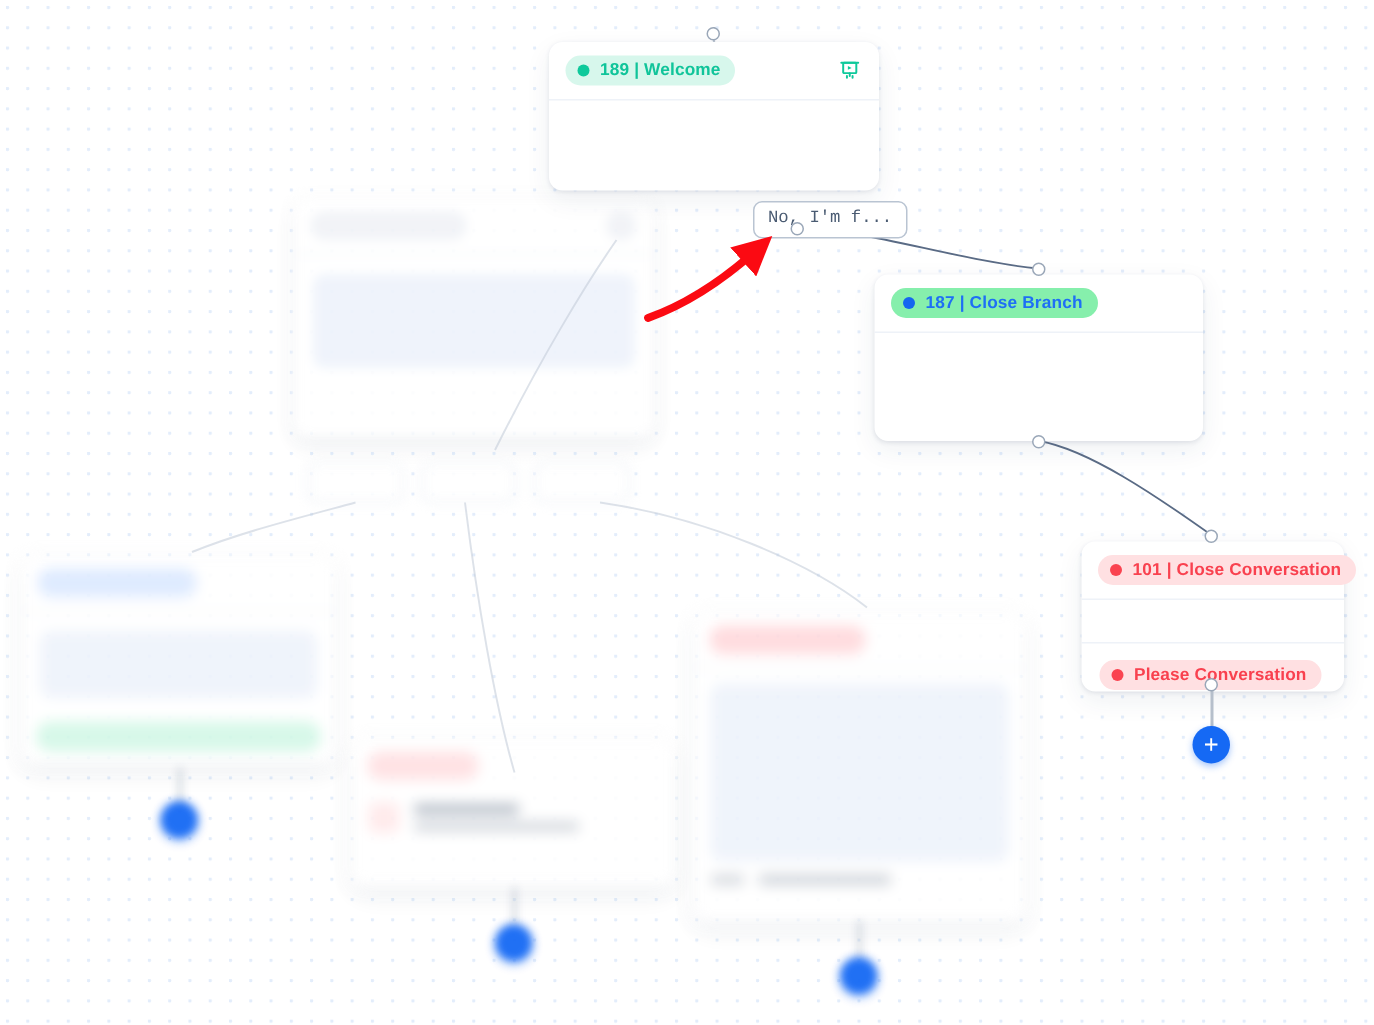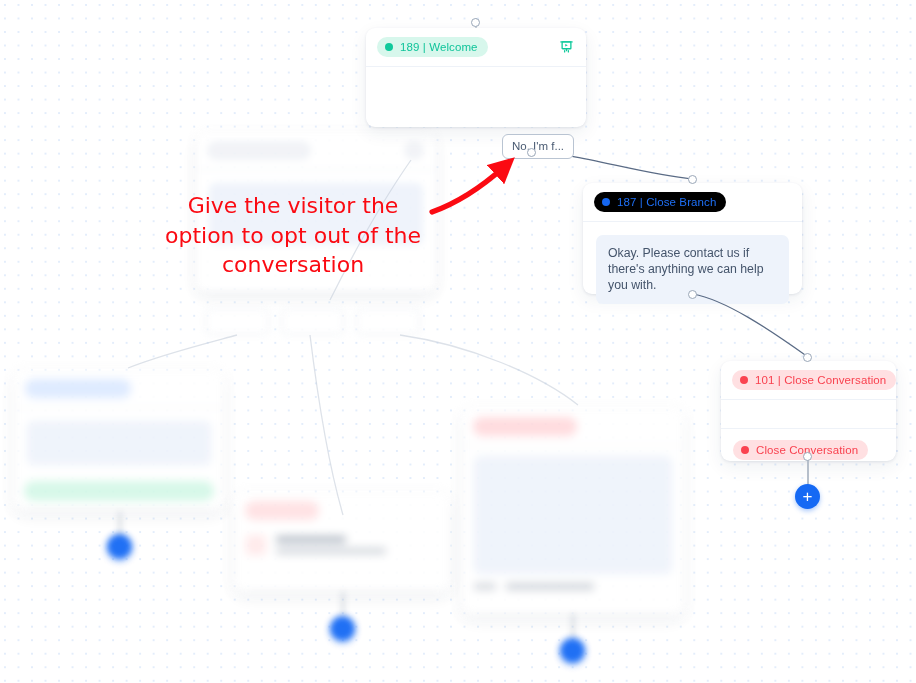--- a/index.html
+++ b/index.html
@@ -56,7 +56,7 @@
     border-radius: 12px;
     padding: 3px 10px 3px 8px;
     font-size: 11.5px;
-    font-weight: normal;
+    font-weight: bold;
     letter-spacing: .1px;
     line-height: 14px;
     white-space: nowrap;

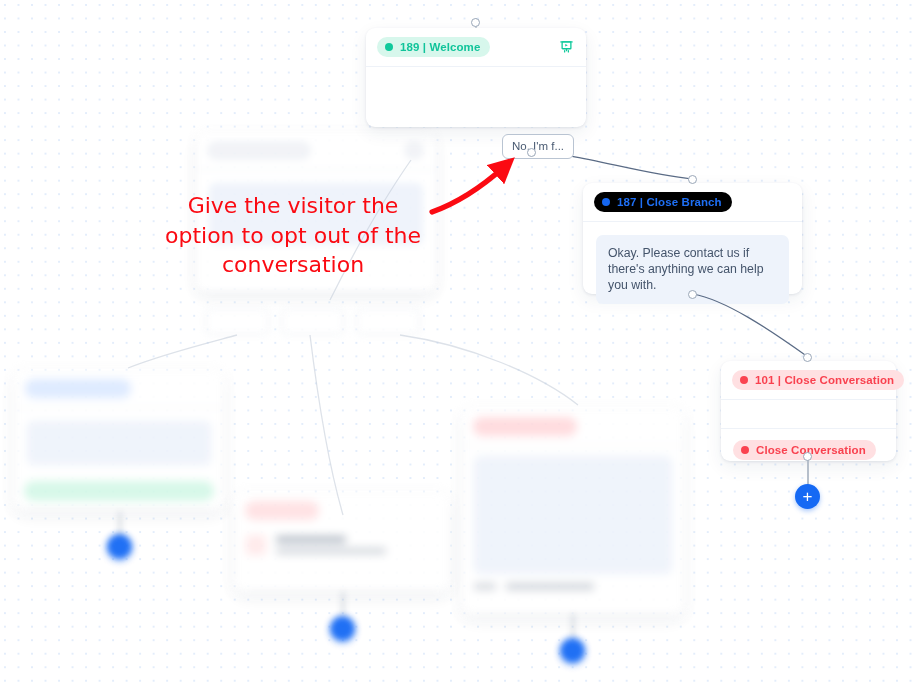--- a/index.html
+++ b/index.html
@@ -108,6 +108,7 @@
     line-height: 14px;
     white-space: nowrap;
     z-index: 5;
+    font-family: Liberation Mono, monospace;
   }
 
   

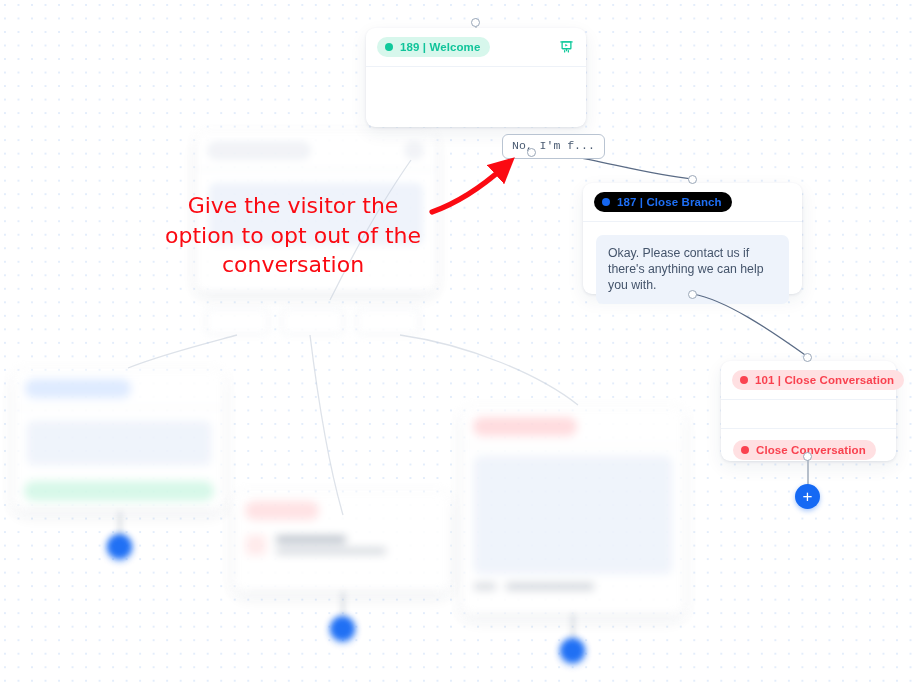--- a/index.html
+++ b/index.html
@@ -333,9 +333,6 @@
     <path d="M432,212 C460,202 485,184 504,167" stroke="#fb0a12" stroke-width="5.2" fill="none" stroke-linecap="round" marker-end="url(#redhead)"></path>
   </svg>
 
-  <div id="annotation">Give the visitor the
-option to opt out of the
-conversation</div>
 
 </div>
 

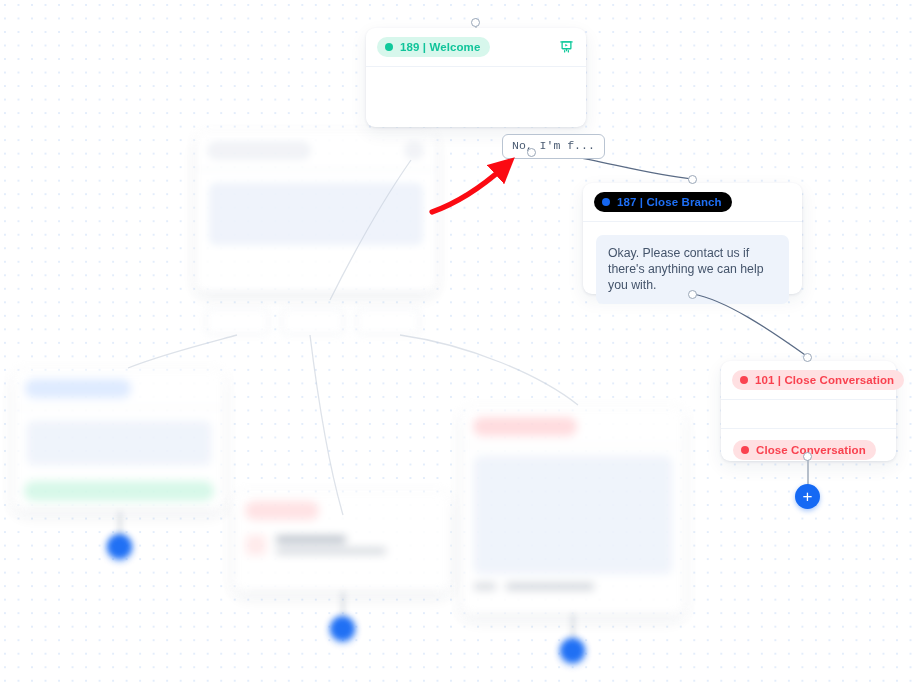--- a/index.html
+++ b/index.html
@@ -70,7 +70,7 @@
   }
   .chip-green { background: #d7f7ec; color: #10c49a; }
   .chip-green .dot { background: #0ec99b; }
-  .chip-blue  { background: #000000; color: #1e6ff5; }
+  .chip-blue  { background: #86efac; color: #1e6ff5; }
   .chip-blue  .dot { background: #1566f0; }
   .chip-red   { background: #ffe0e2; color: #f9414f; }
   .chip-red   .dot { background: #fa4350; }

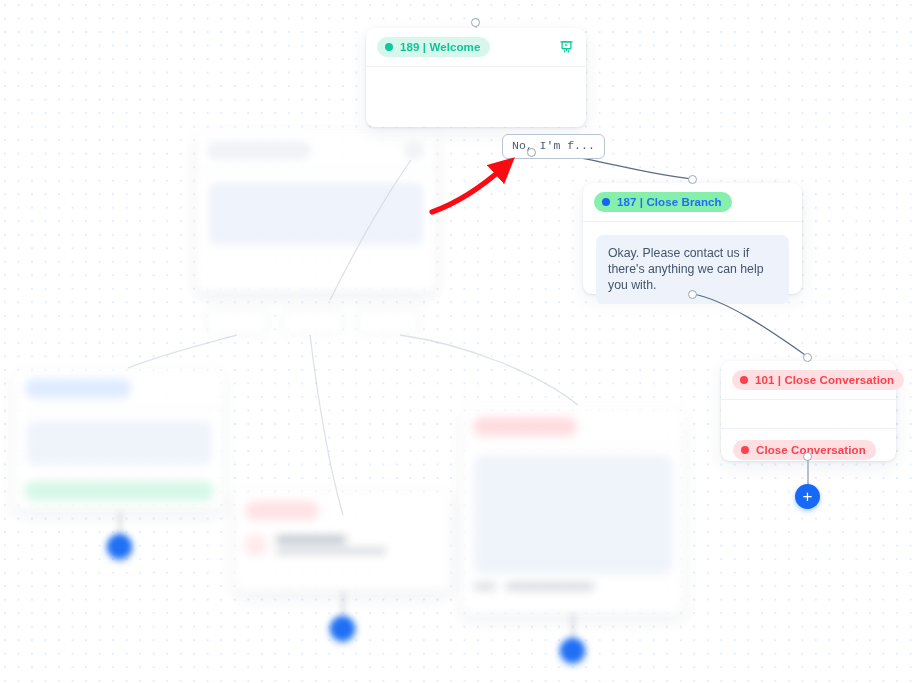--- a/index.html
+++ b/index.html
@@ -295,9 +295,6 @@
         <span>187 | Close Branch</span>
       </span>
     </div>
-    <div class="node-body">
-      <div class="bubble">Okay. Please contact us if there's anything we can help you with.</div>
-    </div>
   </div>
   <div class="handle" style="left:688px; top:175px;"></div>
   <div class="handle" style="left:688px; top:290px;"></div>

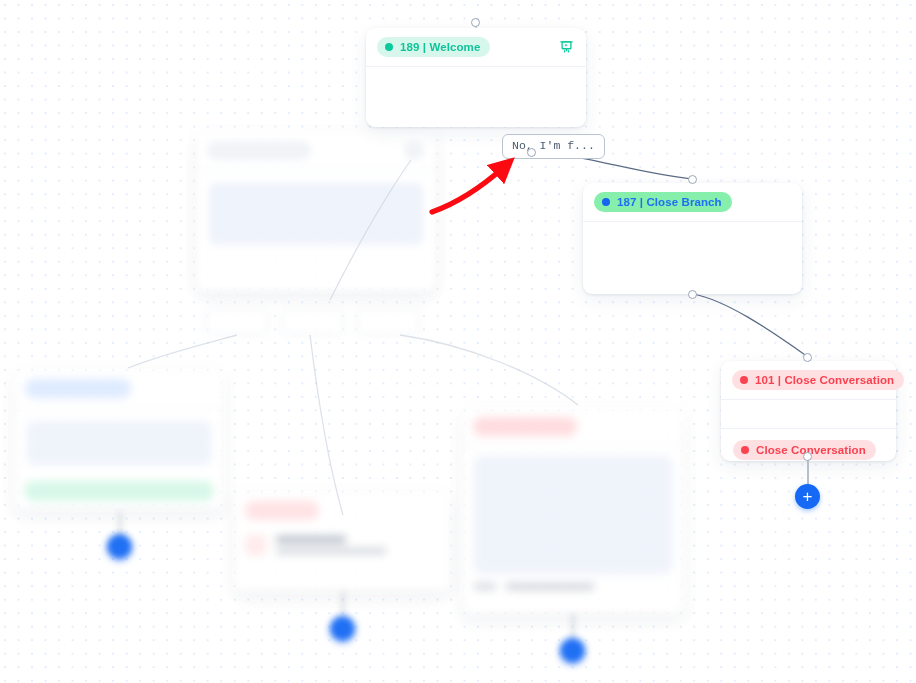--- a/index.html
+++ b/index.html
@@ -310,7 +310,7 @@
     <div class="node-foot">
       <span class="chip chip-red">
         <span class="dot"></span>
-        <span>Close Conversation</span>
+        <span>Please Conversation</span>
       </span>
     </div>
   </div>

